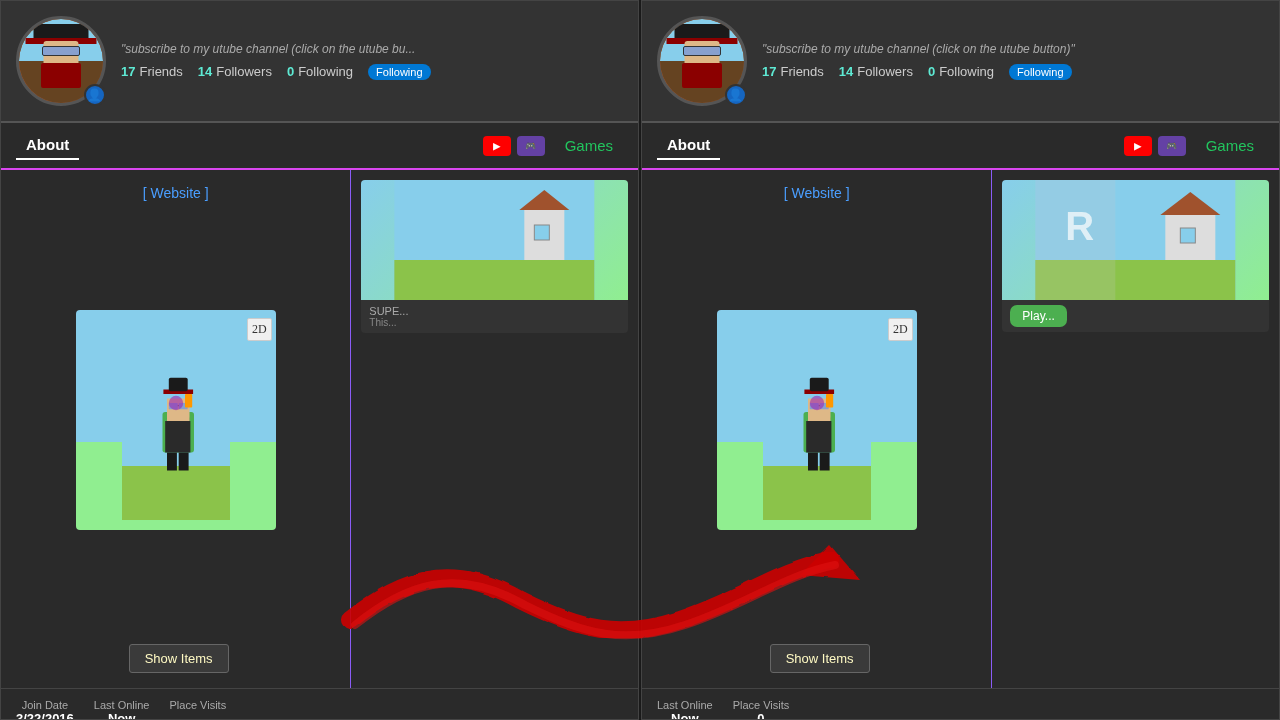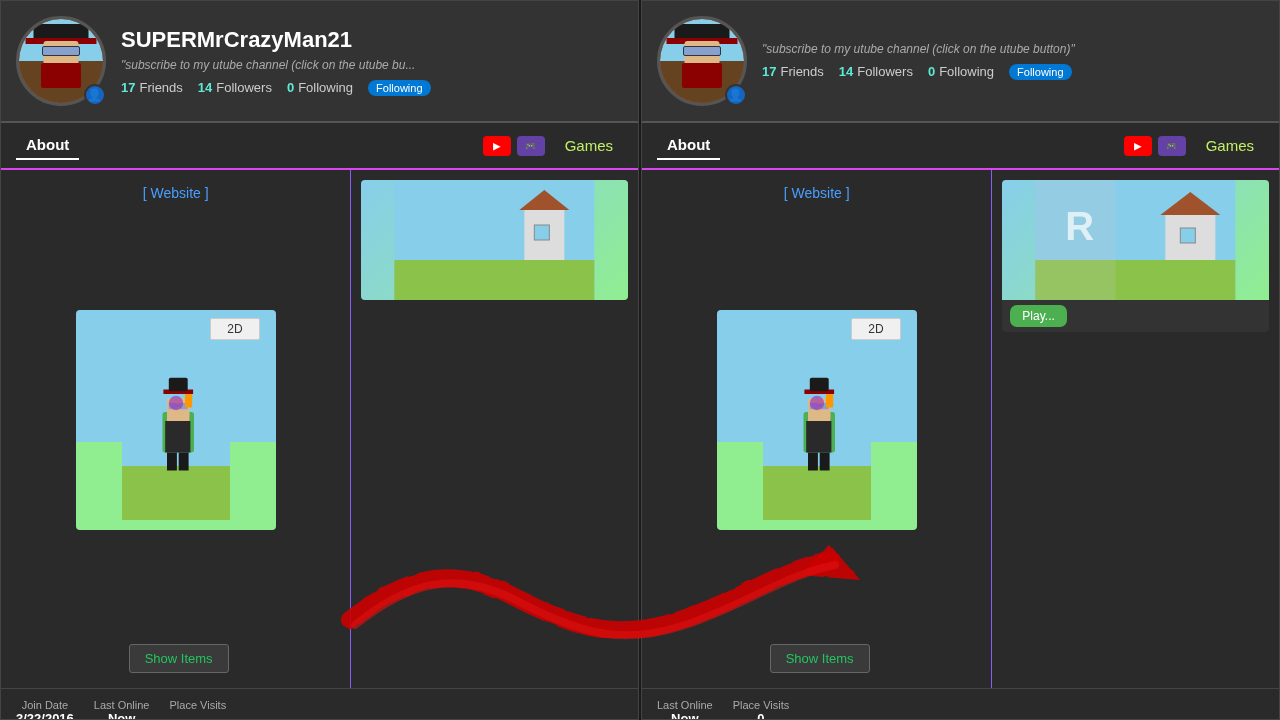--- a/index.html
+++ b/index.html
@@ -403,7 +403,6 @@
         </div>
       </div>
       <div class="profile-info">
-        <div class="profile-name">SUPERMrCrazyMan21</div>
         <div class="profile-bio">"subscribe to my utube channel (click on the utube bu...</div>
         <div class="profile-stats">
           <div class="stat-item">

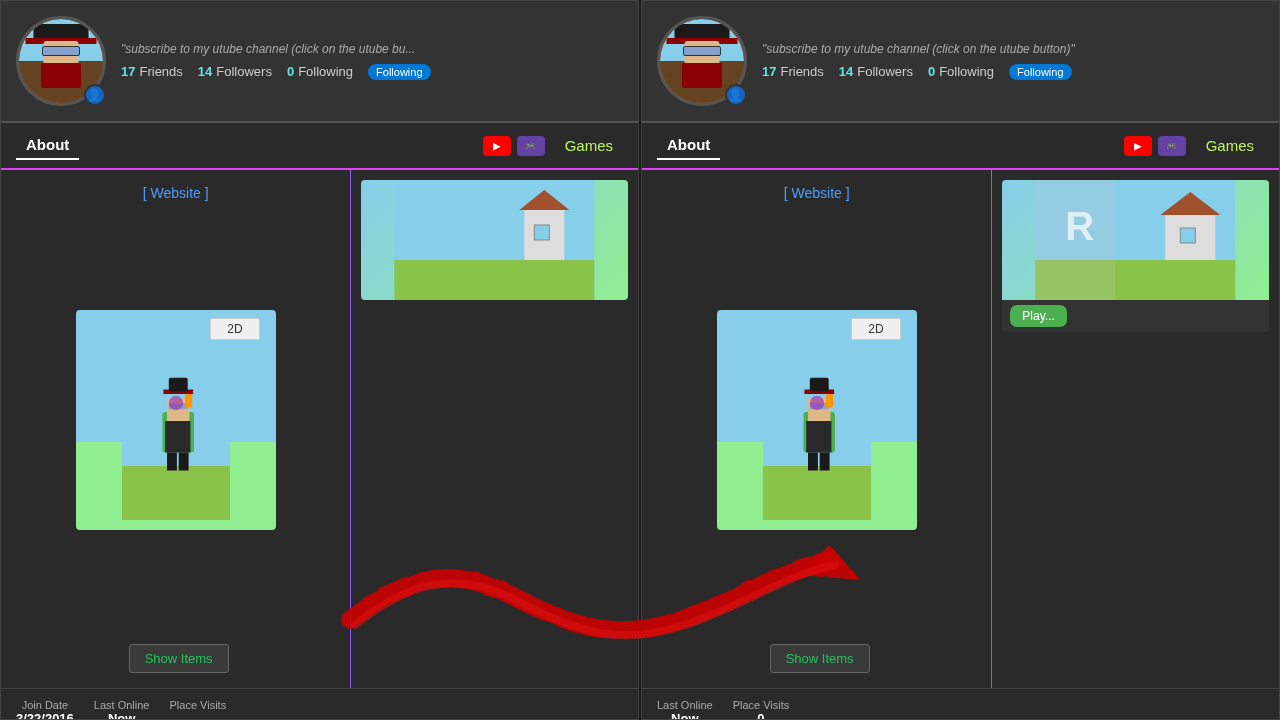--- a/index.html
+++ b/index.html
@@ -186,7 +186,7 @@
     }
 
     .nav-tab {
-      color: #bef264;
+      color: #22c55e;
       font-size: 15px;
       cursor: pointer;
       padding: 5px 10px;

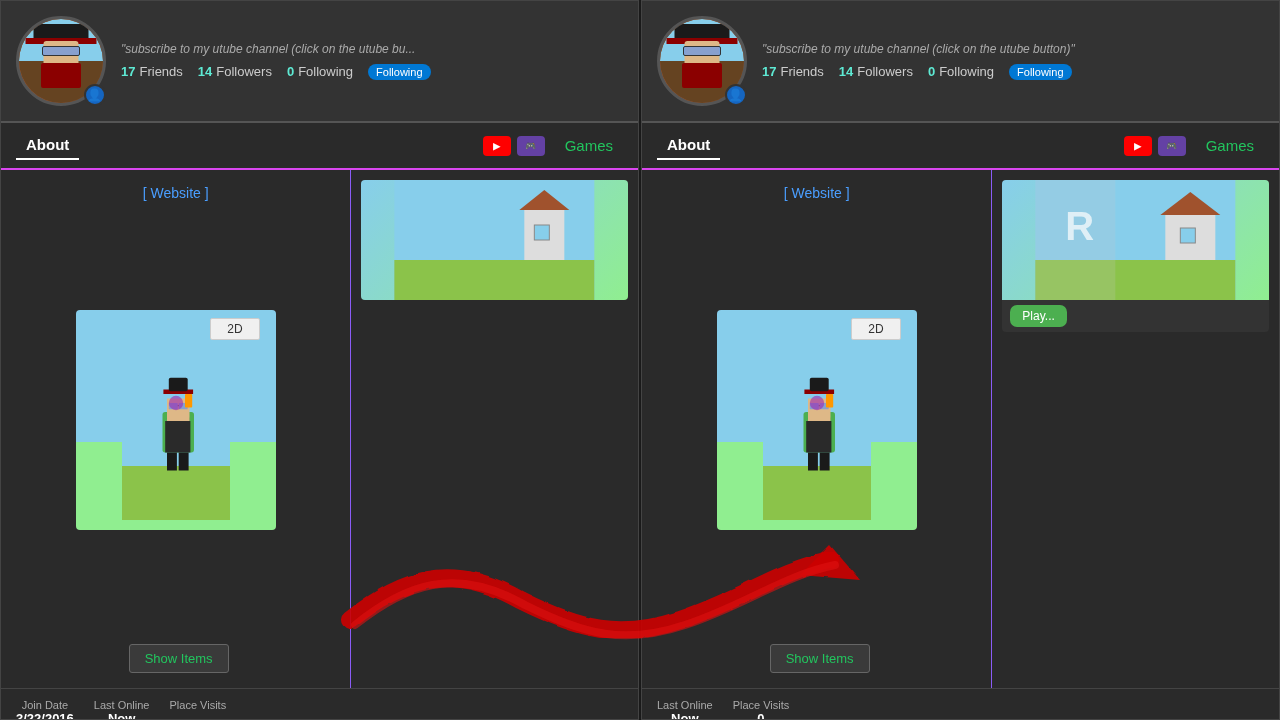--- a/index.html
+++ b/index.html
@@ -482,6 +482,10 @@
               <polygon points="125,30 175,30 150,10" fill="#A0522D"></polygon>
             </svg>
           </div>
+          <div class="game-info">
+            <div class="game-name">SUPE...</div>
+            <div class="game-plays">This...</div>
+          </div>
         </div>
       </div>
     </div>

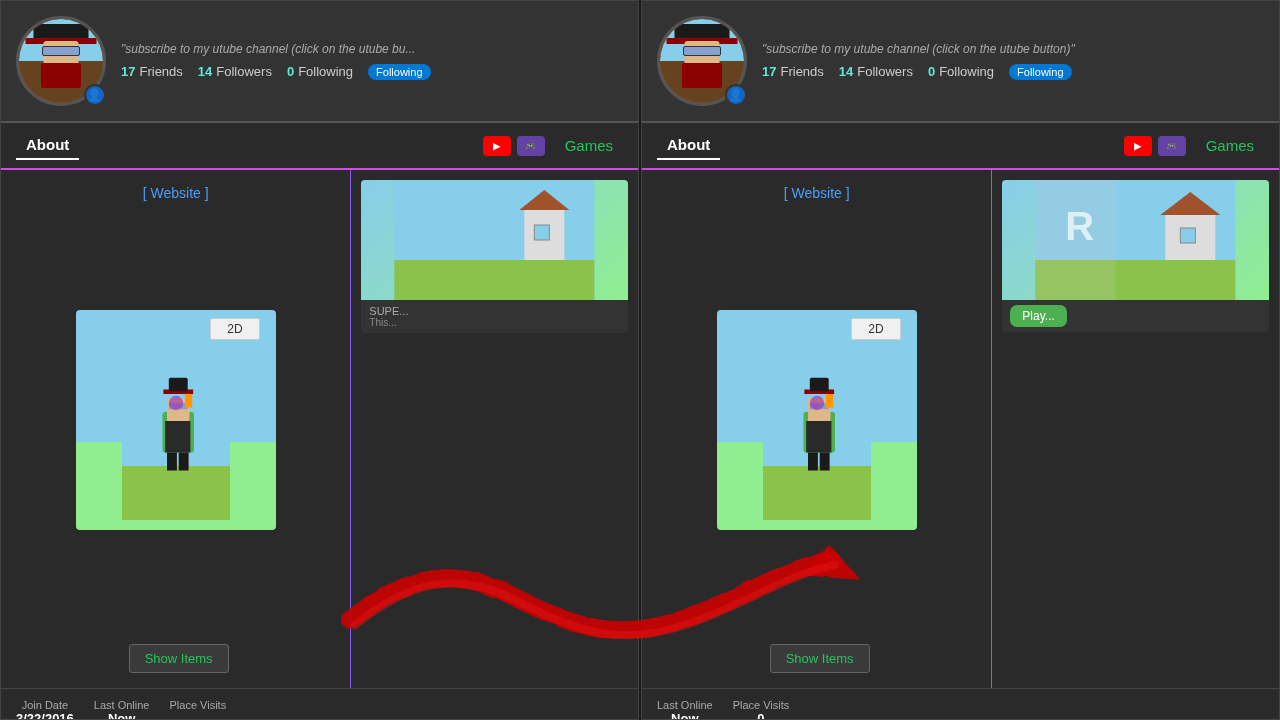--- a/index.html
+++ b/index.html
@@ -267,14 +267,15 @@
     .btn-2d {
       position: absolute;
       top: 8px;
-      right: 16px;
+      right: 4px;
       background: #f0f0f0;
       border: 1px solid #ccc;
-      padding: 3px 16px;
+      padding: 3px 4px;
       font-size: 12px;
       color: #333;
       cursor: pointer;
       border-radius: 2px;
+      font-family: Liberation Serif, serif;
     }
 
     .show-items-btn {

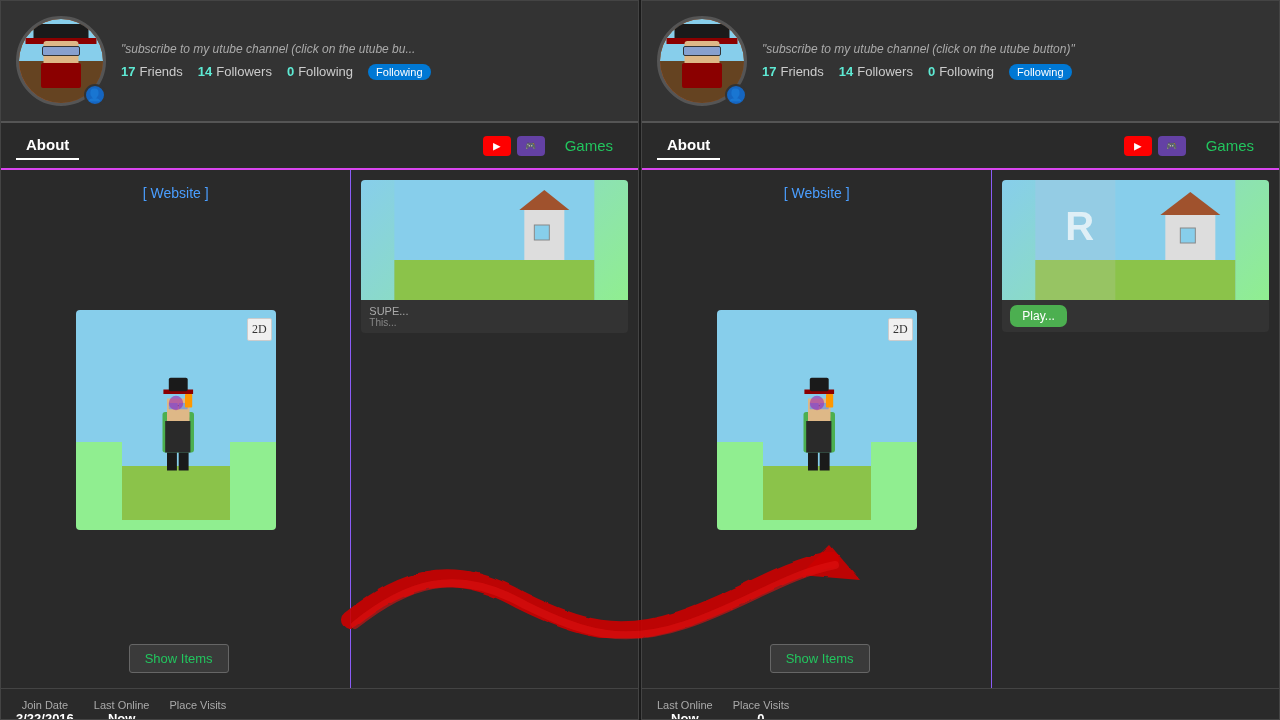--- a/index.html
+++ b/index.html
@@ -281,7 +281,7 @@
     .show-items-btn {
       background: #3a3a3a;
       border: 1px solid #666;
-      color: #22c55e;
+      color: #fef9c3;
       padding: 6px 15px;
       cursor: pointer;
       font-size: 13px;

